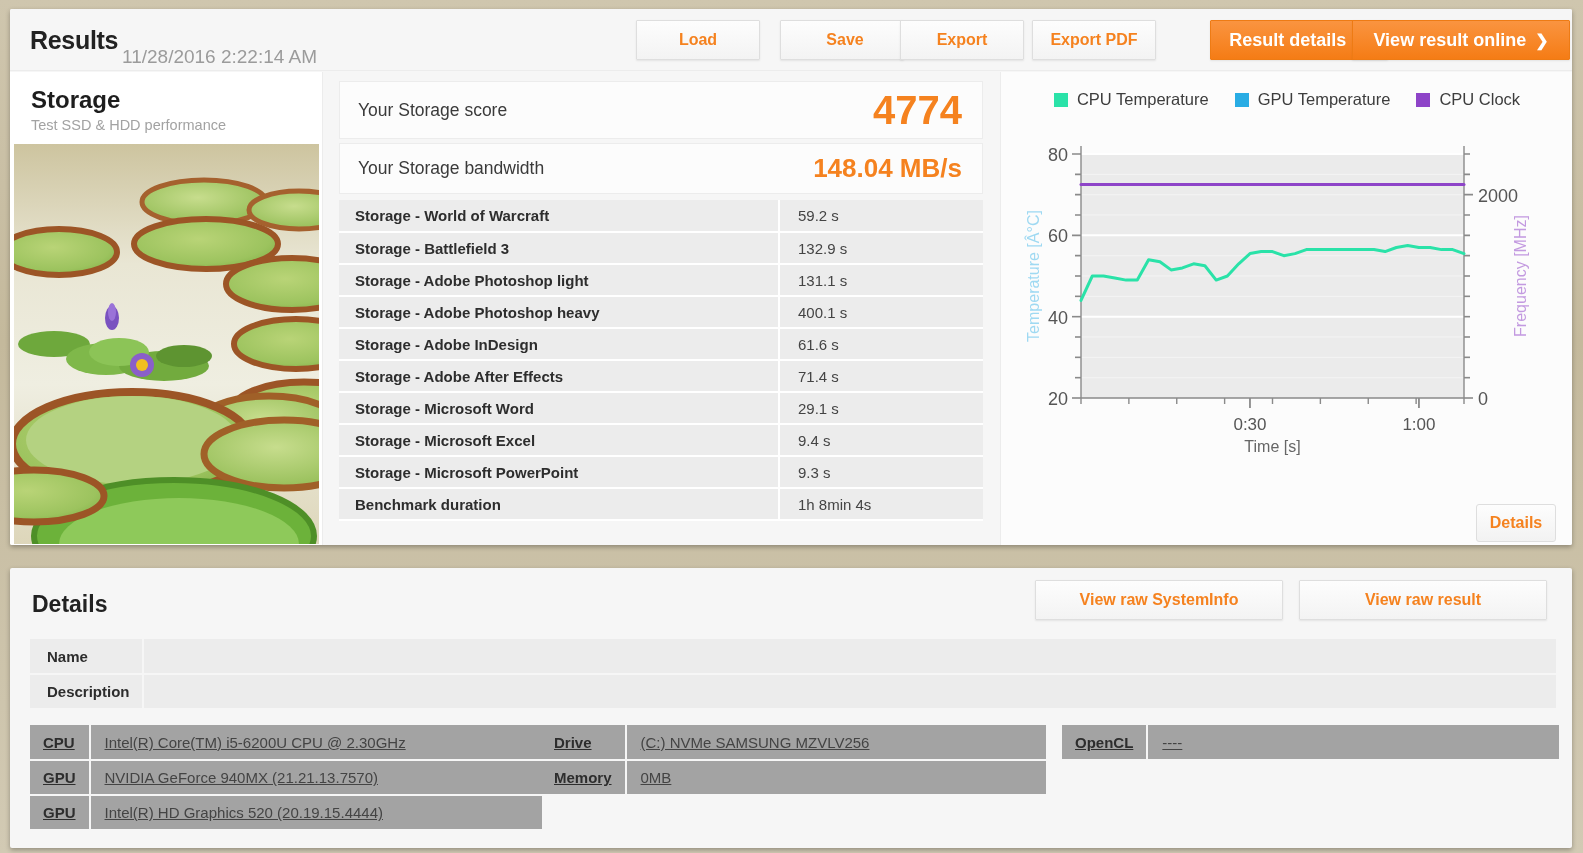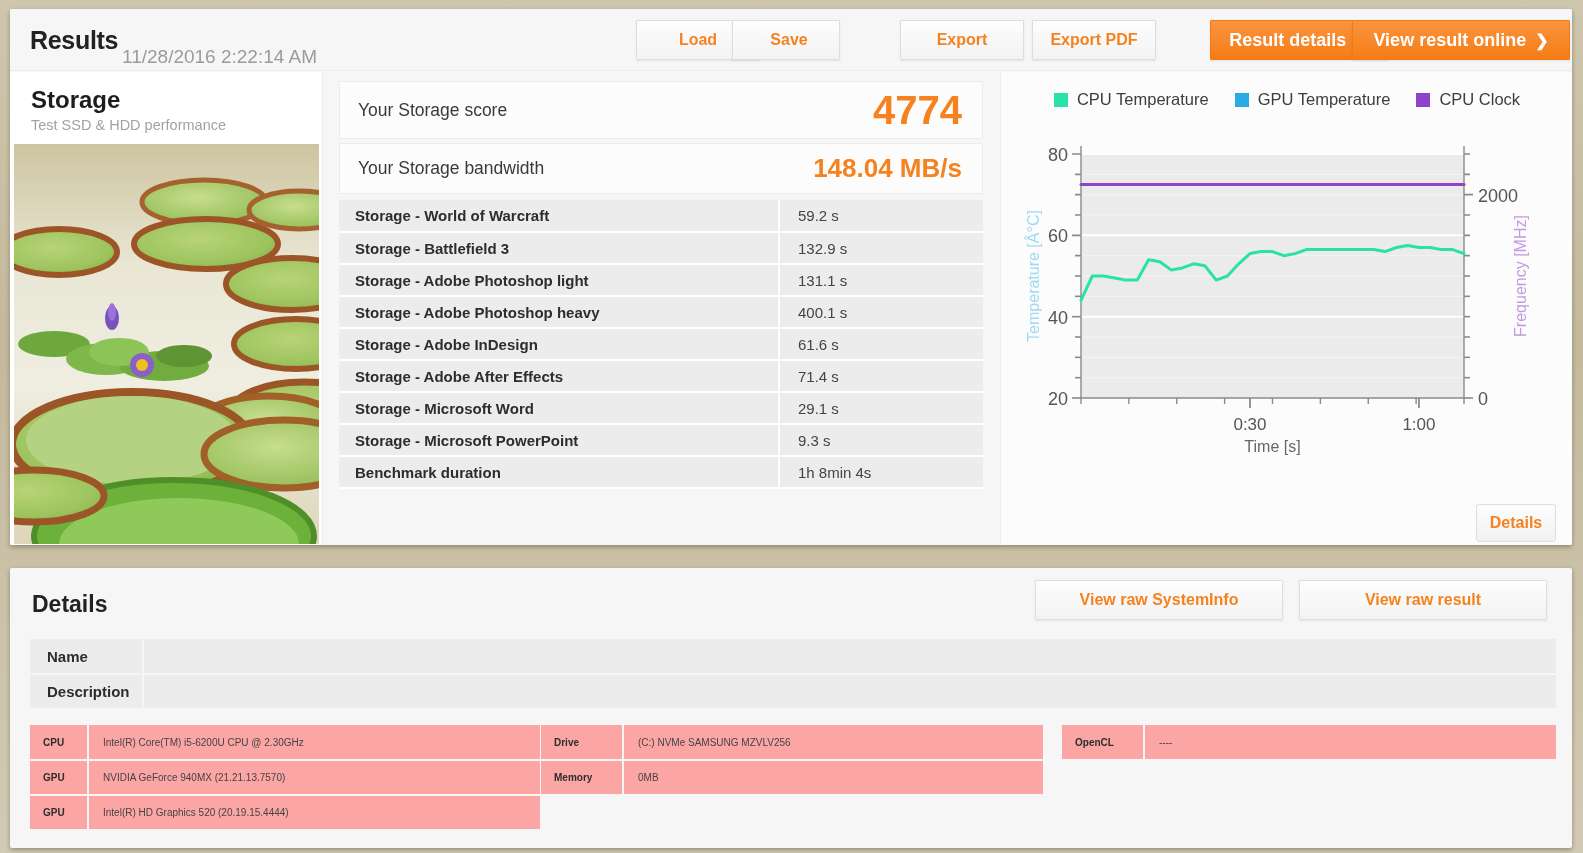--- a/index.html
+++ b/index.html
@@ -54,7 +54,7 @@
     color: #fff; font-size: 18px;
   }
   #btn-load   { left: 626px; width: 124px; }
-  #btn-save   { left: 722px; width: 108px; padding-left: 6px; }
+  #btn-save   { left: 770px; width: 124px; padding-left: 6px; }
   #btn-export { left: 890px; width: 124px; }
   #btn-exportpdf { left: 1022px; width: 124px; }
   #btn-resultdetails { left: 1156px; width: 178px; margin-left: 44px; }

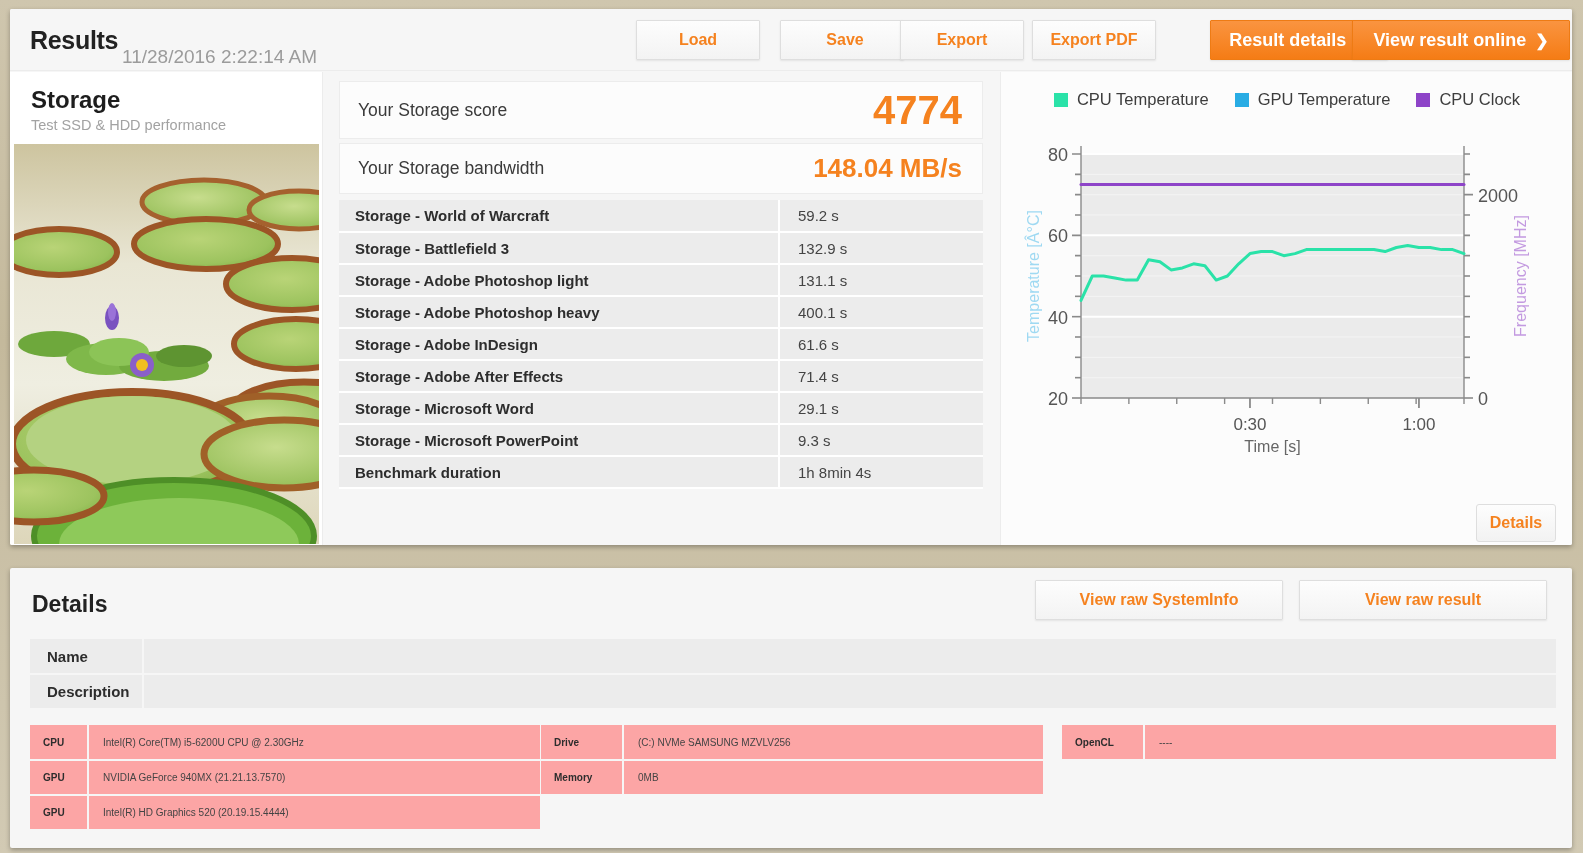--- a/index.html
+++ b/index.html
@@ -297,6 +297,10 @@
             <tr>
               <td class="k">Storage - Microsoft Word</td>
               <td class="v">29.1 s</td>
+            </tr>
+            <tr>
+              <td class="k">Storage - Microsoft Excel</td>
+              <td class="v">9.4 s</td>
             </tr>
             <tr>
               <td class="k">Storage - Microsoft PowerPoint</td>

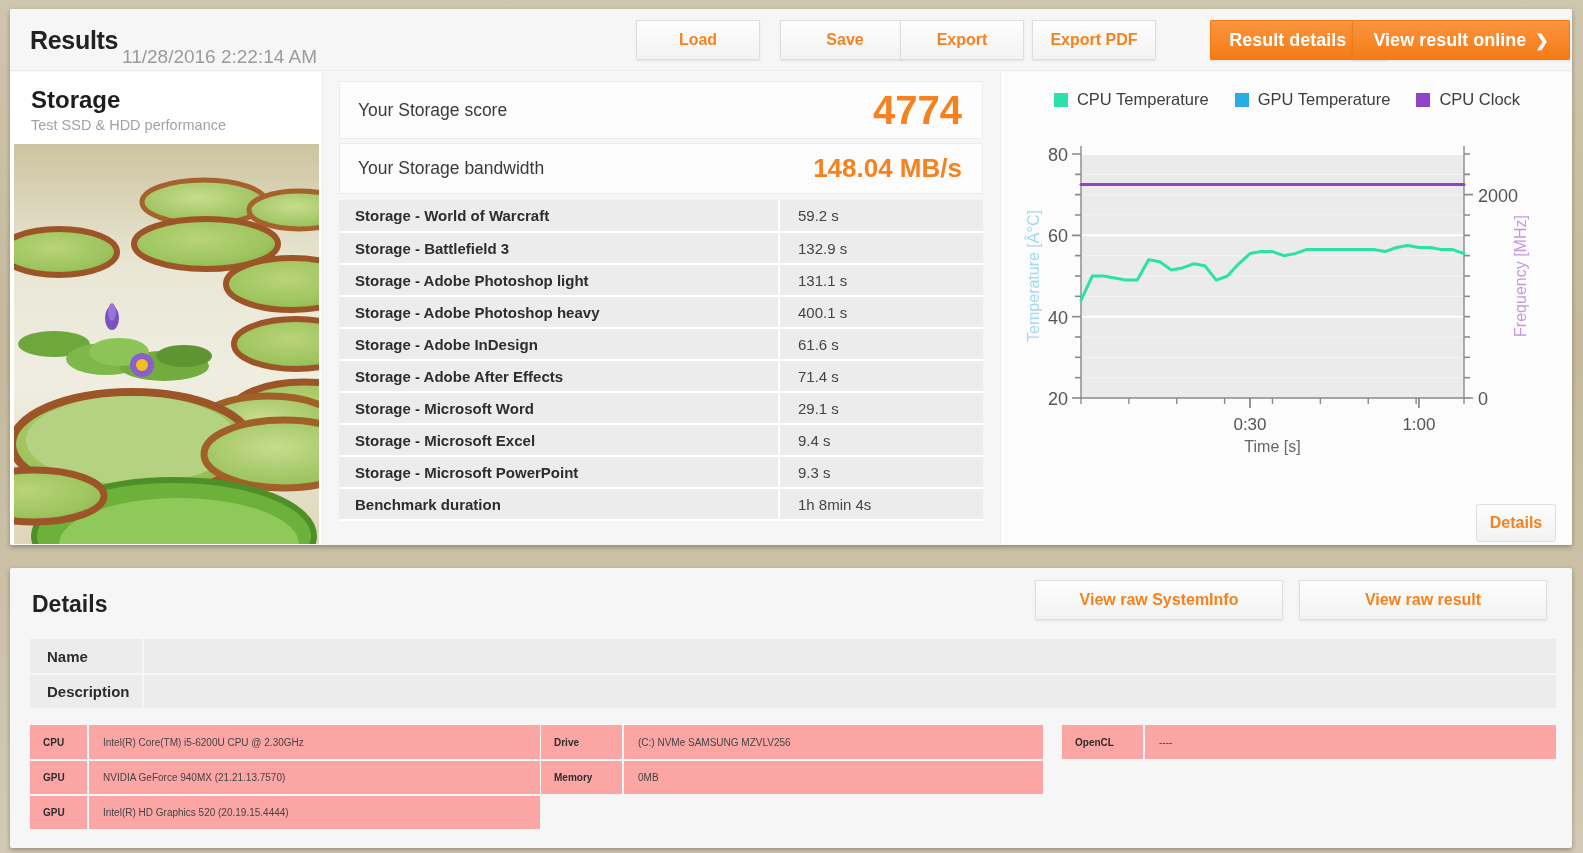--- a/index.html
+++ b/index.html
@@ -155,7 +155,7 @@
   .sysgrid { position: absolute; top: 157px; }
   .sysgrid table { border-collapse: collapse; }
   .sysgrid tr { height: 35px; }
-  .sysgrid td { background: #fca5a5; border-bottom: 2px solid #f6f6f6; font-size: 10px; }
+  .sysgrid td { background: #a3a3a3; border-bottom: 2px solid #f6f6f6; font-size: 15px; text-decoration: underline; }
   .sysgrid td.k { padding: 0 13px; font-weight: bold; color: #2d2d2d; text-align: left; white-space: nowrap; }
   .sysgrid td.v { border-left: 2px solid #f6f6f6; padding-left: 14px; color: #444; }
   #sys-left  { left: 20px; }

